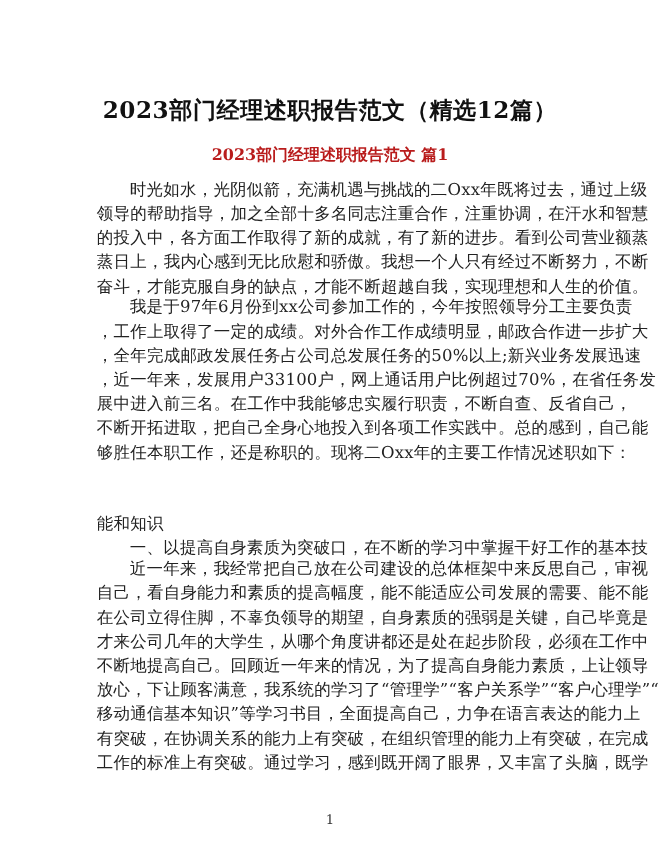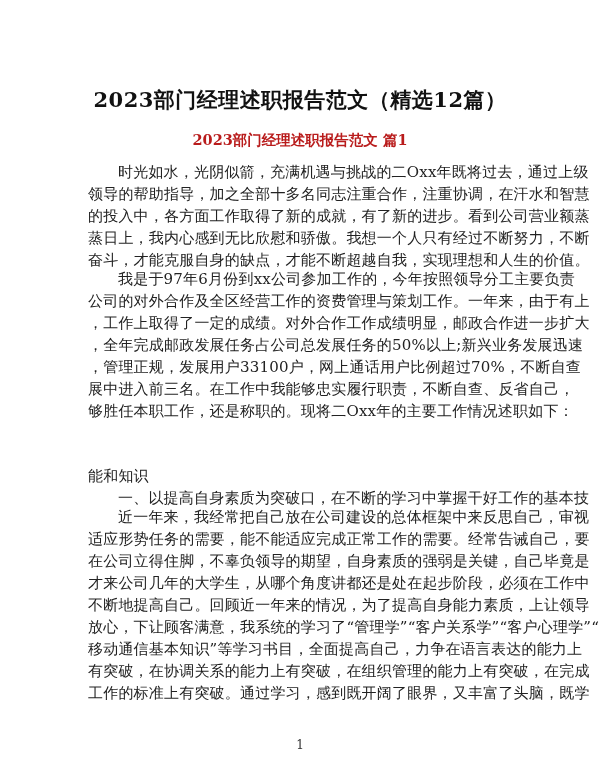--- a/index.html
+++ b/index.html
@@ -49,7 +49,6 @@
 
   <div class="para" style="top:268px;">
     <div class="line indent">我是于97年6月份到xx公司参加工作的，今年按照领导分工主要负责</div>
-    <div class="line">公司的对外合作及全区经营工作的资费管理与策划工作。一年来，由于有上</div>
     <div class="line">，工作上取得了一定的成绩。对外合作工作成绩明显，邮政合作进一步扩大</div>
     <div class="line">，全年完成邮政发展任务占公司总发展任务的50%以上;新兴业务发展迅速</div>
     <div class="line">，管理正规，发展用户33100户，网上通话用户比例超过70%，不断自查</div>

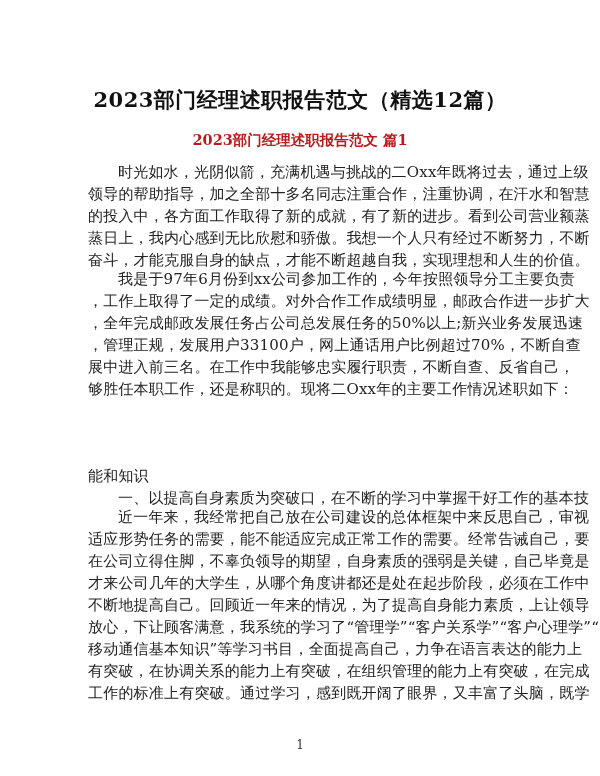--- a/index.html
+++ b/index.html
@@ -51,7 +51,7 @@
     <div class="line indent">我是于97年6月份到xx公司参加工作的，今年按照领导分工主要负责</div>
     <div class="line">，工作上取得了一定的成绩。对外合作工作成绩明显，邮政合作进一步扩大</div>
     <div class="line">，全年完成邮政发展任务占公司总发展任务的50%以上;新兴业务发展迅速</div>
-    <div class="line">，管理正规，发展用户33100户，网上通话用户比例超过70%，不断自查</div>
+    <div class="line">，近一年来，发展用户33100户，网上通话用户比例超过70%，在省任务发</div>
     <div class="line last">展中进入前三名。在工作中我能够忠实履行职责，不断自查、反省自己，</div>
     <div class="line last">够胜任本职工作，还是称职的。现将二Oxx年的主要工作情况述职如下：</div>
   </div>

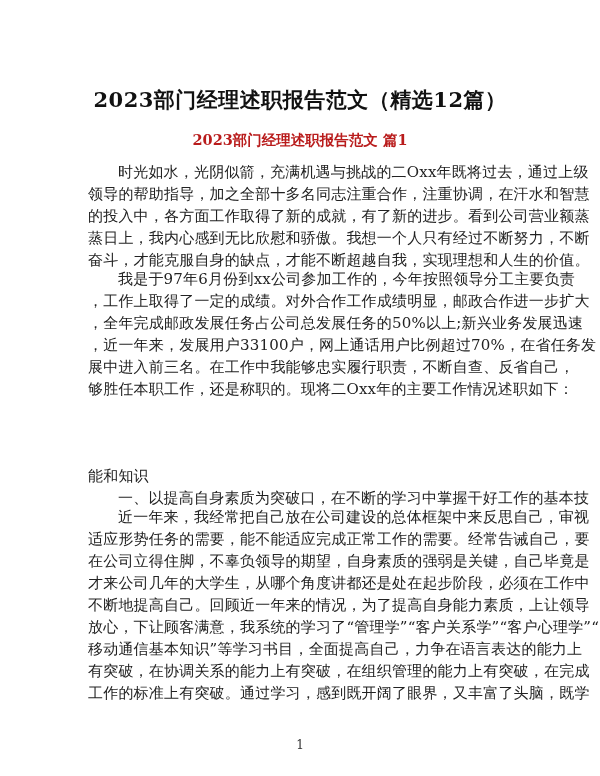--- a/index.html
+++ b/index.html
@@ -53,6 +53,7 @@
     <div class="line">，全年完成邮政发展任务占公司总发展任务的50%以上;新兴业务发展迅速</div>
     <div class="line">，近一年来，发展用户33100户，网上通话用户比例超过70%，在省任务发</div>
     <div class="line last">展中进入前三名。在工作中我能够忠实履行职责，不断自查、反省自己，</div>
+    <div class="line">不断开拓进取，把自己全身心地投入到各项工作实践中。总的感到，自己能</div>
     <div class="line last">够胜任本职工作，还是称职的。现将二Oxx年的主要工作情况述职如下：</div>
   </div>
 

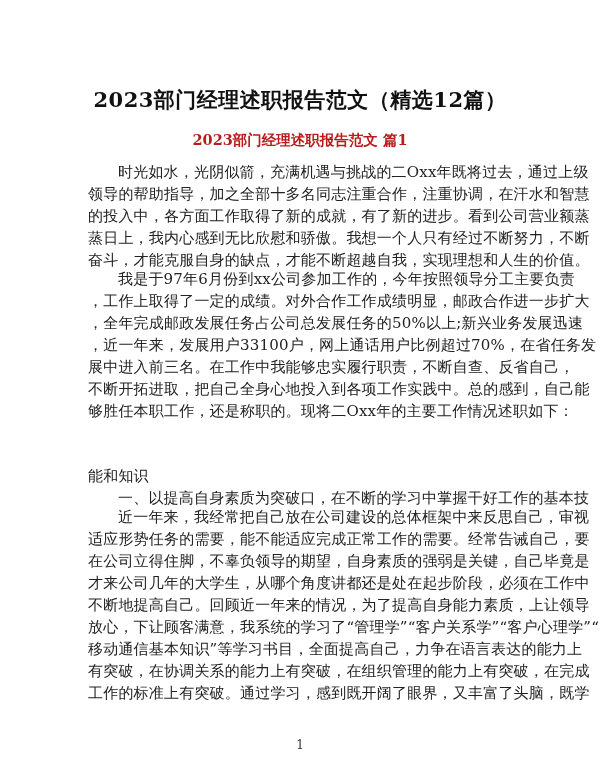--- a/index.html
+++ b/index.html
@@ -64,6 +64,7 @@
 
   <div class="para" style="top:506px;">
     <div class="line indent">近一年来，我经常把自己放在公司建设的总体框架中来反思自己，审视</div>
+    <div class="line">自己，看自身能力和素质的提高幅度，能不能适应公司发展的需要、能不能</div>
     <div class="line">适应形势任务的需要，能不能适应完成正常工作的需要。经常告诫自己，要</div>
     <div class="line">在公司立得住脚，不辜负领导的期望，自身素质的强弱是关键，自己毕竟是</div>
     <div class="line">才来公司几年的大学生，从哪个角度讲都还是处在起步阶段，必须在工作中</div>

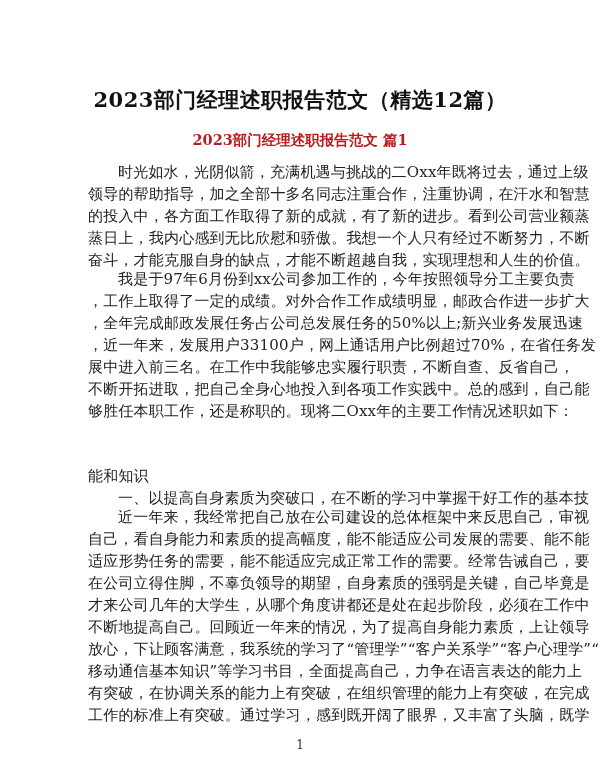--- a/index.html
+++ b/index.html
@@ -65,7 +65,6 @@
   <div class="para" style="top:506px;">
     <div class="line indent">近一年来，我经常把自己放在公司建设的总体框架中来反思自己，审视</div>
     <div class="line">自己，看自身能力和素质的提高幅度，能不能适应公司发展的需要、能不能</div>
-    <div class="line">适应形势任务的需要，能不能适应完成正常工作的需要。经常告诫自己，要</div>
     <div class="line">在公司立得住脚，不辜负领导的期望，自身素质的强弱是关键，自己毕竟是</div>
     <div class="line">才来公司几年的大学生，从哪个角度讲都还是处在起步阶段，必须在工作中</div>
     <div class="line">不断地提高自己。回顾近一年来的情况，为了提高自身能力素质，上让领导</div>

